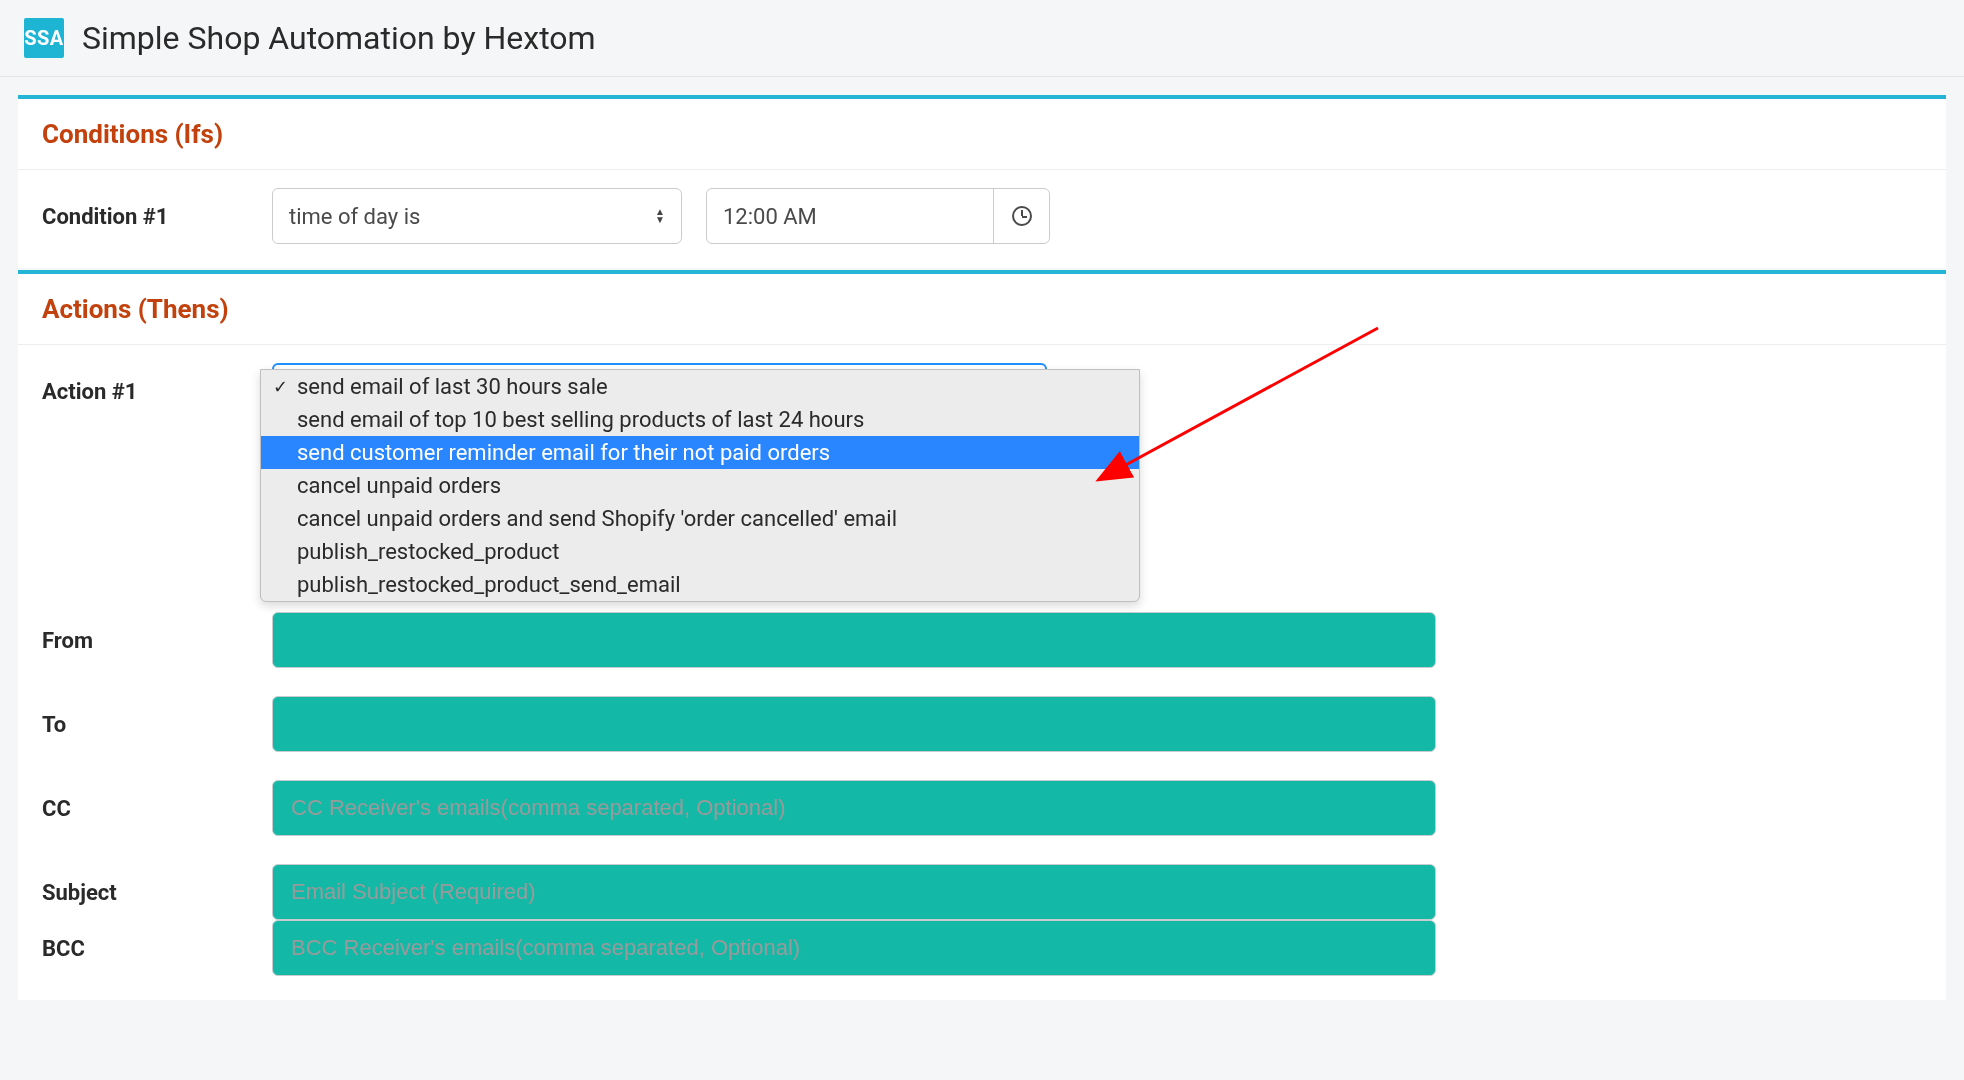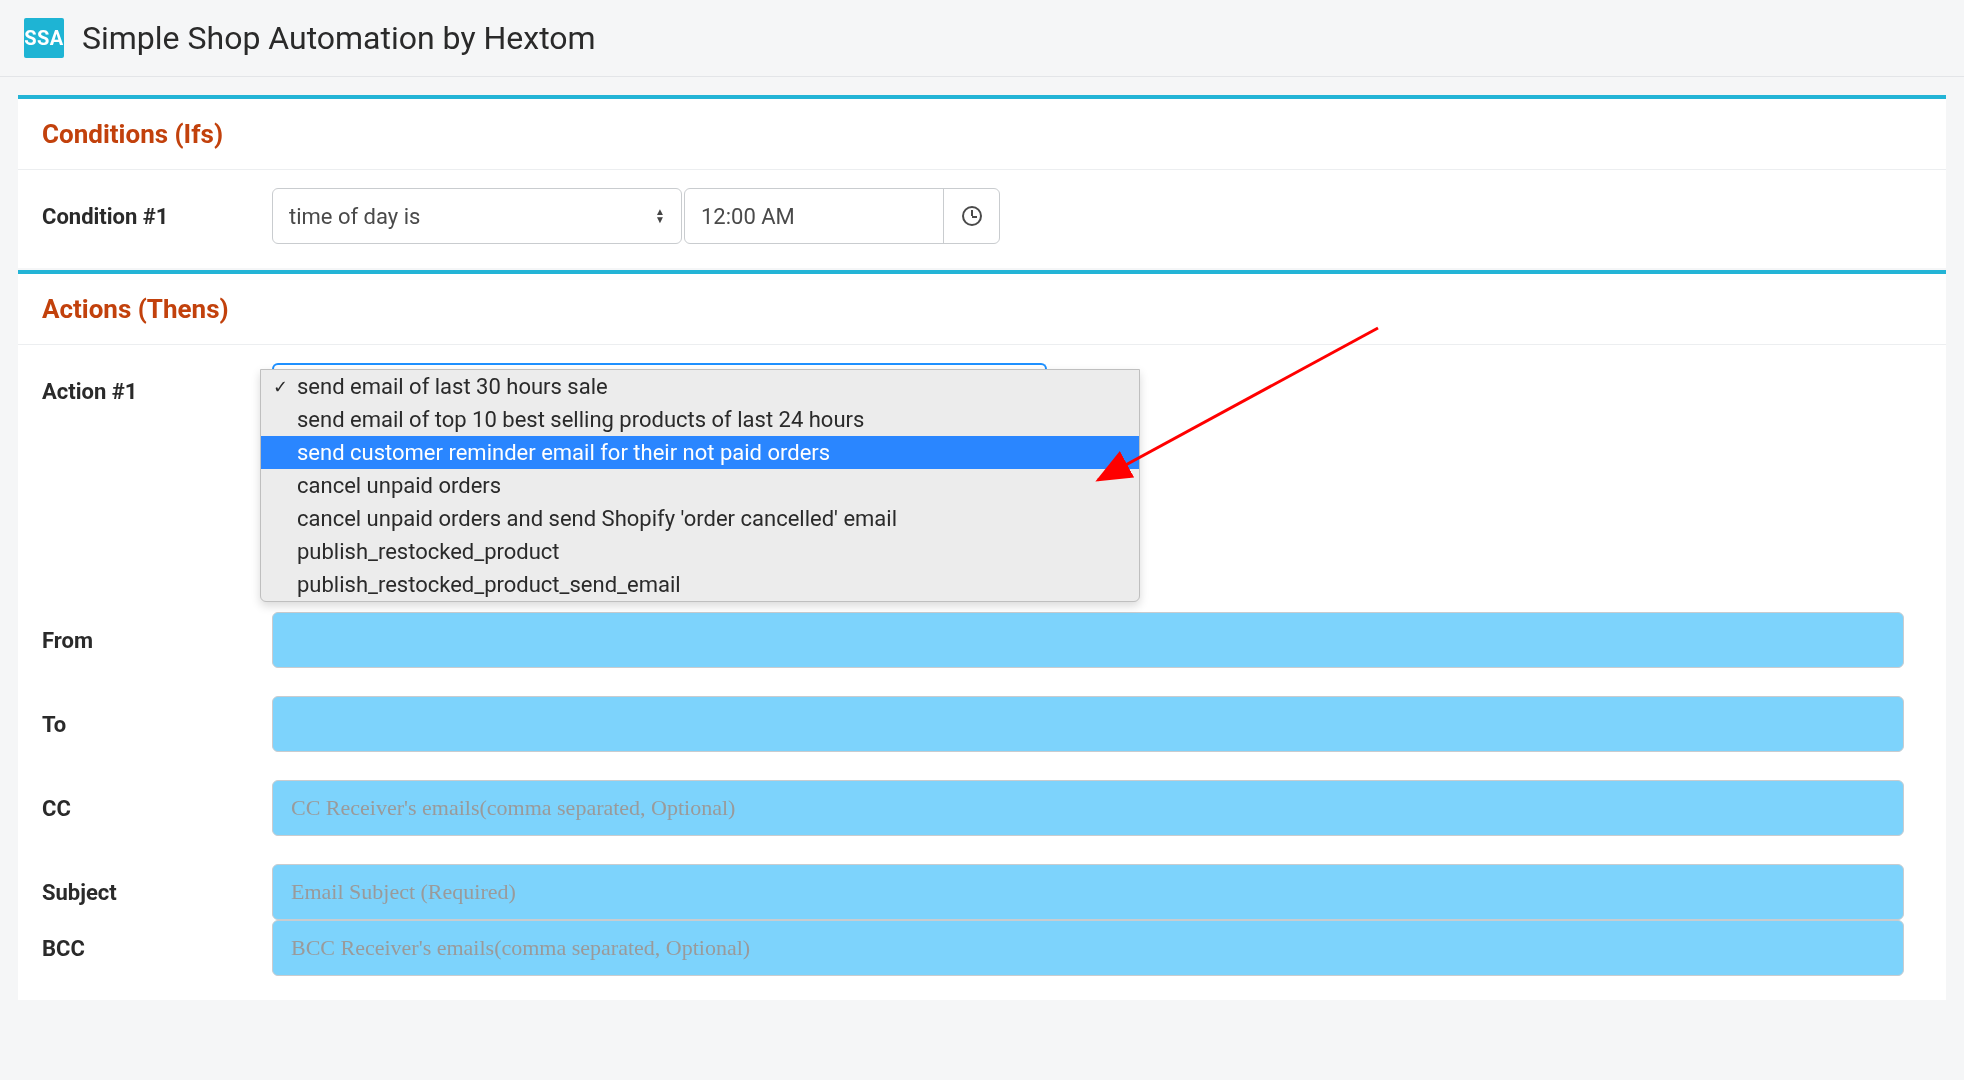--- a/index.html
+++ b/index.html
@@ -68,7 +68,7 @@
   }
   .field-group {
     display: flex;
-    gap: 2px;
+    gap: 24px;
   }
   .select {
     position: relative;

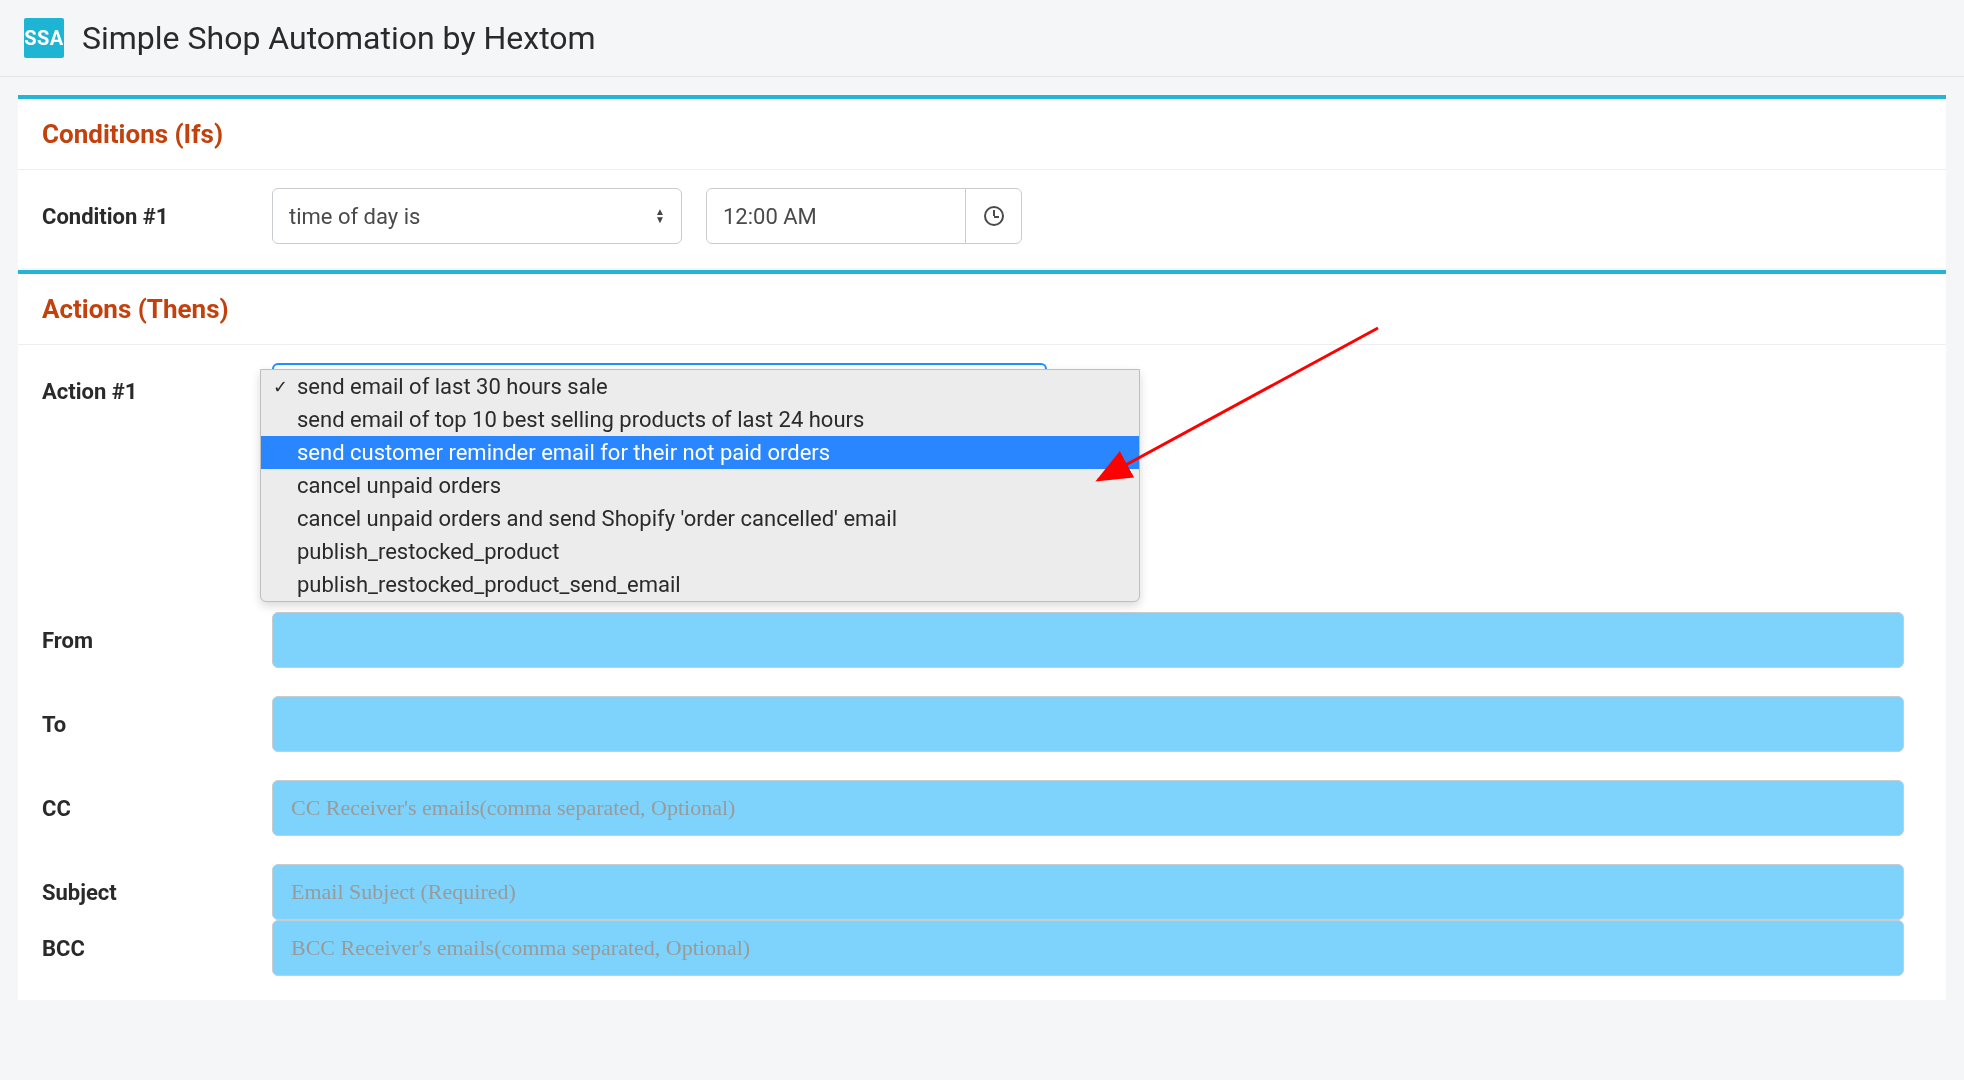--- a/index.html
+++ b/index.html
@@ -95,7 +95,7 @@
   .time-field {
     display: flex;
     align-items: center;
-    width: 316px;
+    width: 344px;
     height: 56px;
     border: 1px solid #c9cccf;
     border-radius: 6px;

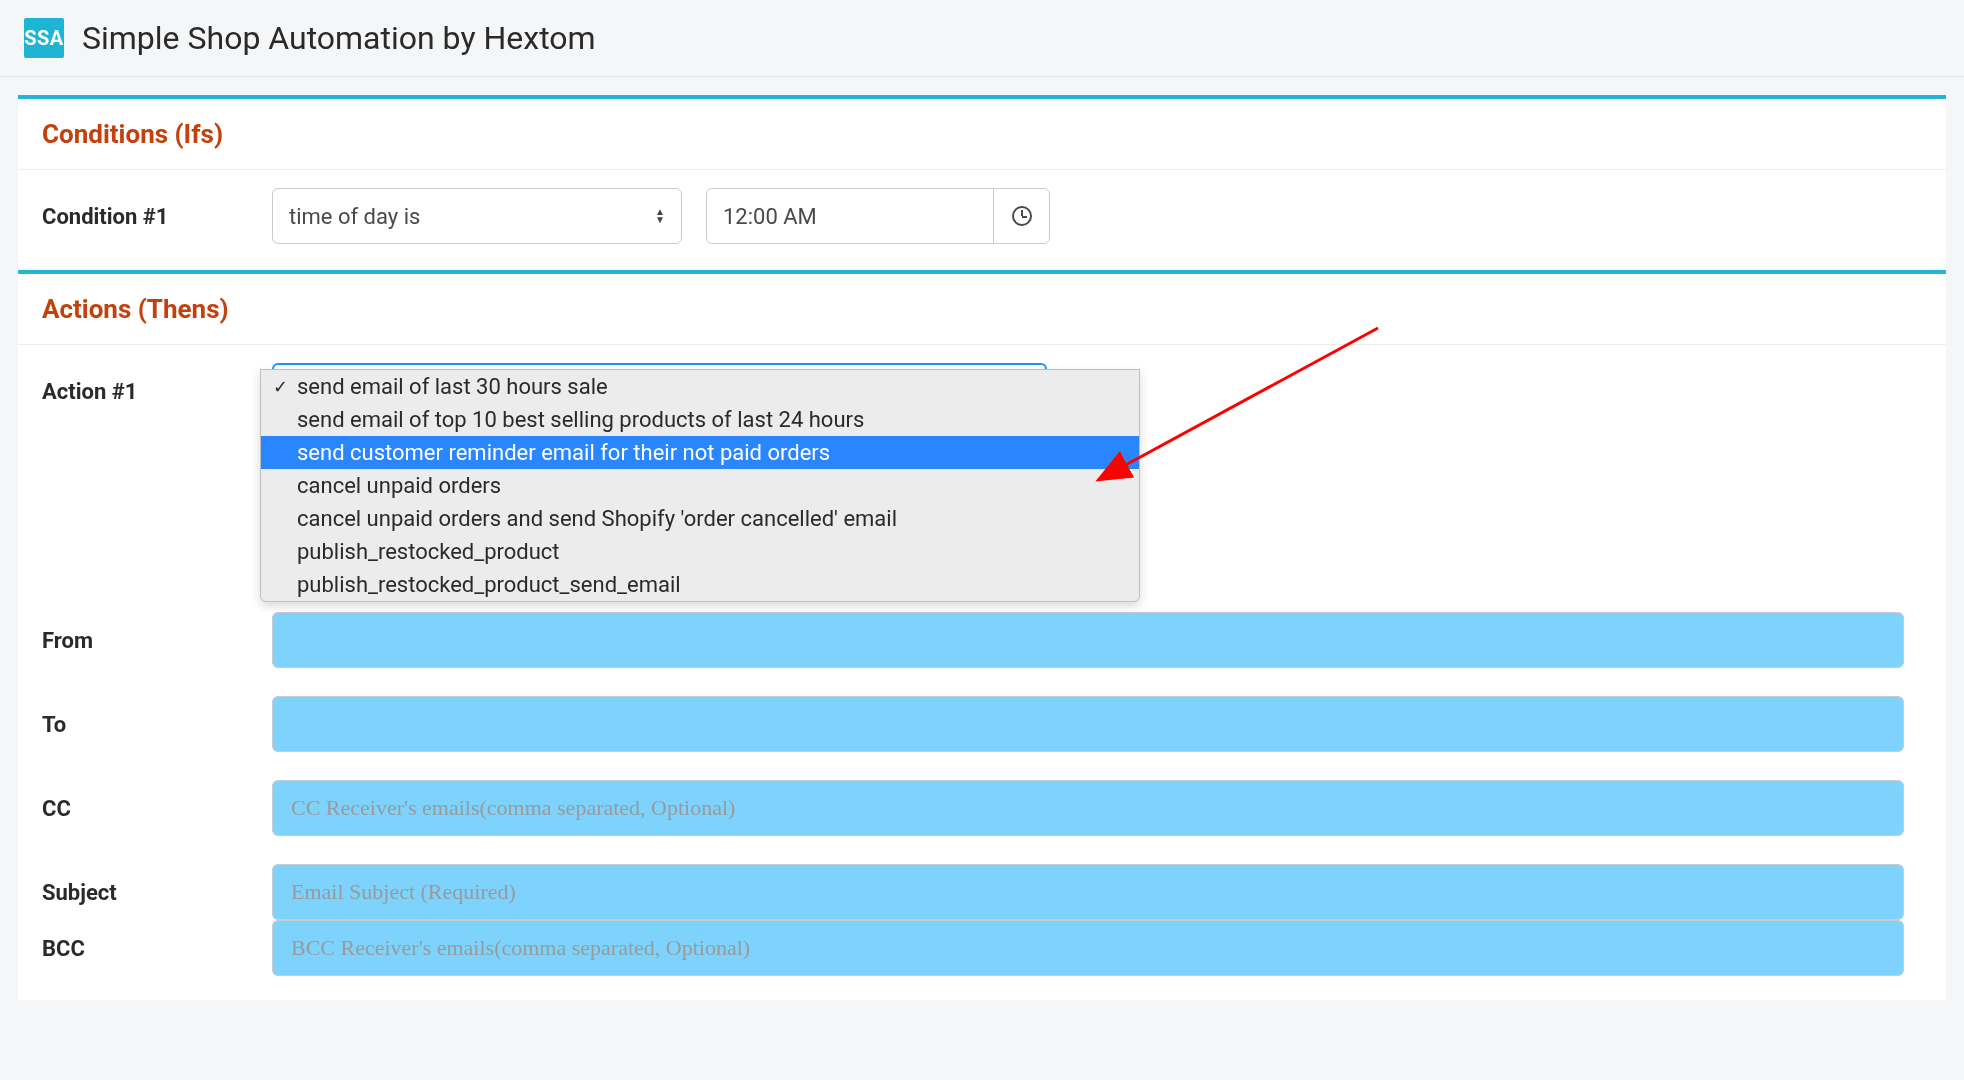--- a/index.html
+++ b/index.html
@@ -180,15 +180,14 @@
     color: #fff;
   }
   .text-input {
-    width: 1632px;
+    width: 1164px;
     height: 56px;
     padding: 0 18px;
     border: 1px solid #c9cccf;
     border-radius: 6px;
     font-size: 22px;
     color: #333;
-    background: #7dd3fc;
-    font-family: Liberation Serif, serif;
+    background: #14b8a6;
   }
   .text-input::placeholder {
     color: #9a9a9a;

